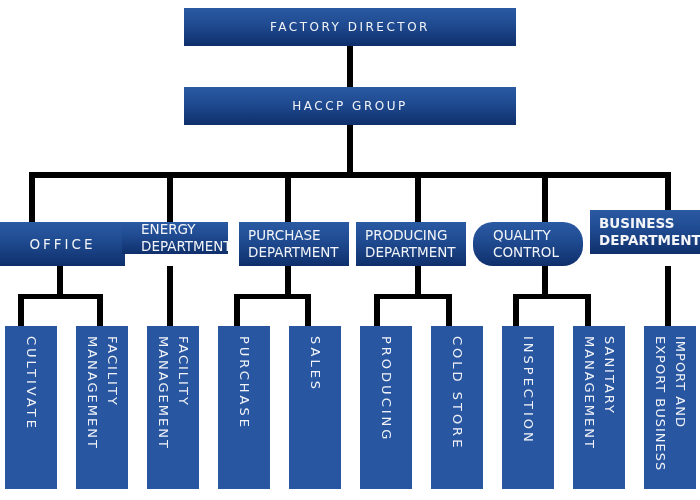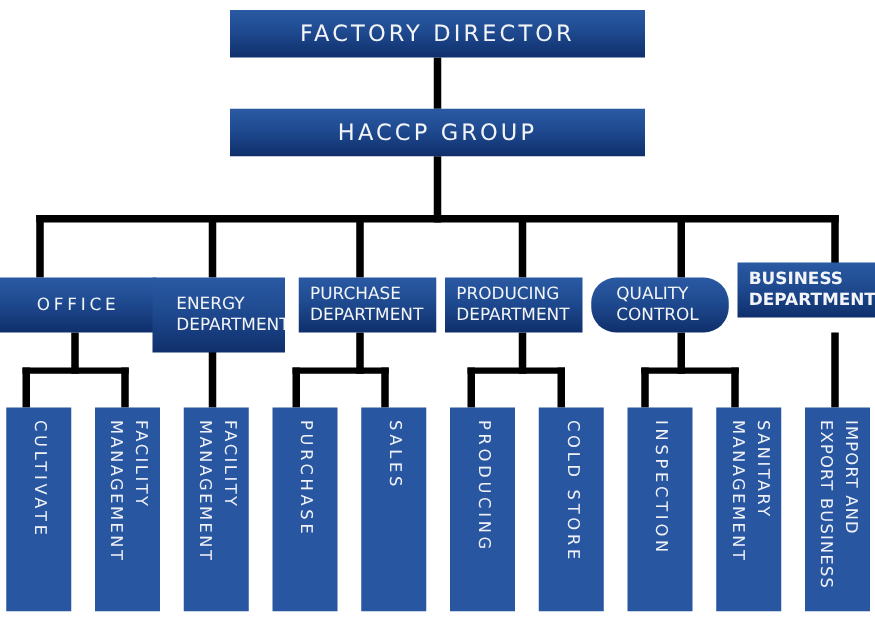--- a/index.html
+++ b/index.html
@@ -5,7 +5,7 @@
   html, body { margin:0; padding:0; background:#ffffff; }
   body { width:700px; height:500px; position:relative; overflow:hidden; font-family:"DejaVu Sans", sans-serif; }
   .box { position:absolute; background:linear-gradient(to bottom,#2a5aa3 0%,#1f4a90 45%,#0f2f6b 100%); color:#f2f4f8; box-sizing:border-box; }
-  .top { display:flex; align-items:center; justify-content:center; font-size:18px; letter-spacing:2.5px; }
+  .top { display:flex; align-items:center; justify-content:center; font-size:12px; letter-spacing:2.5px; }
   .dept { display:flex; align-items:center; font-size:13.5px; line-height:17px; padding-left:9px; }
   .dept.center { justify-content:center; padding-left:0; letter-spacing:3px; }
   .sub { position:absolute; top:326px; height:163px; width:52px; background:#2856a0; color:#f0f2f8; writing-mode:vertical-rl; font-size:13px; letter-spacing:3px; line-height:20px; padding-top:10px; box-sizing:border-box; display:flex; justify-content:flex-start; align-items:center; }

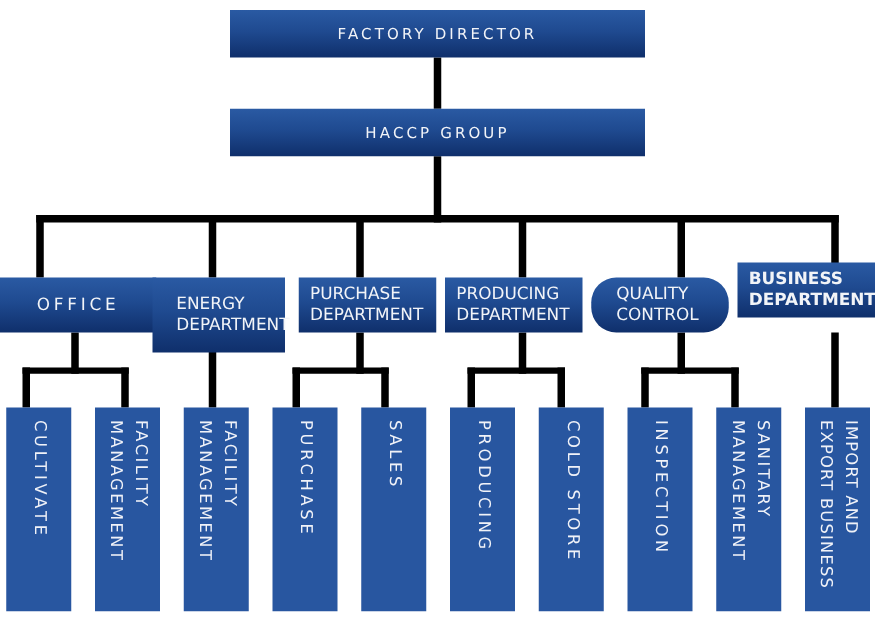--- a/index.html
+++ b/index.html
@@ -60,7 +60,7 @@
 <div class="box dept center" style="left:0px;top:222px;width:125px;height:44px;">
   <span class="lbl">OFFICE</span>
 </div>
-<div class="box dept" style="left:122px;top:222px;width:106px;height:60px;padding-left:19px;">
+<div class="box dept" style="left:122px;top:222px;width:106px;height:32px;padding-left:19px;">
   <span class="lbl">ENERGY
 DEPARTMENT</span>
 </div>

